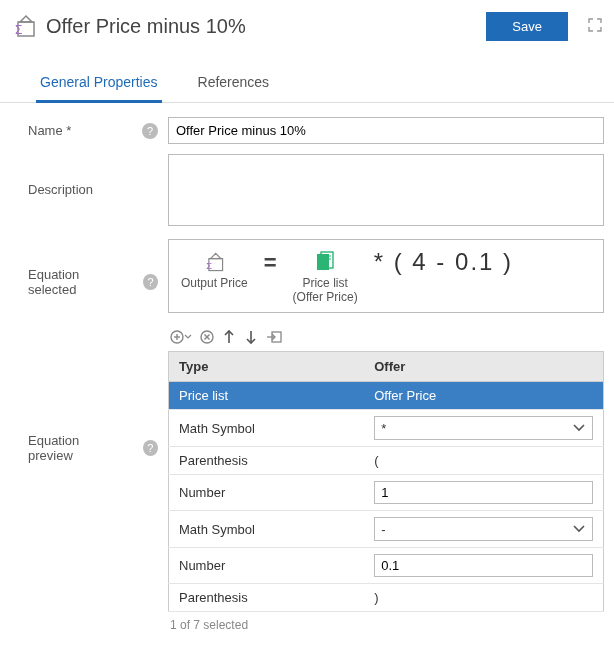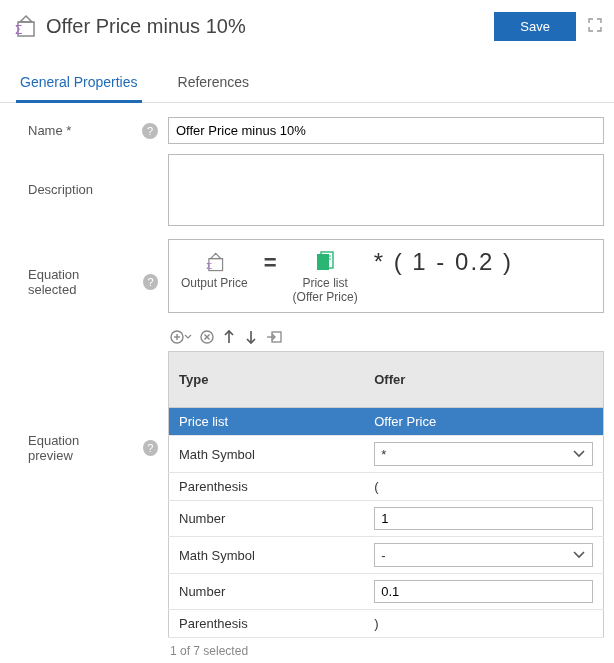--- a/index.html
+++ b/index.html
@@ -26,7 +26,7 @@
     color: #444;
     margin-left: 6px;
   }
-  .header-buttons { display: flex; gap: 8px; align-items: center; }
+  .header-buttons { display: flex; gap: 16px; align-items: center; }
   .btn-primary {
     background: #1f6bb7;
     color: #fff;

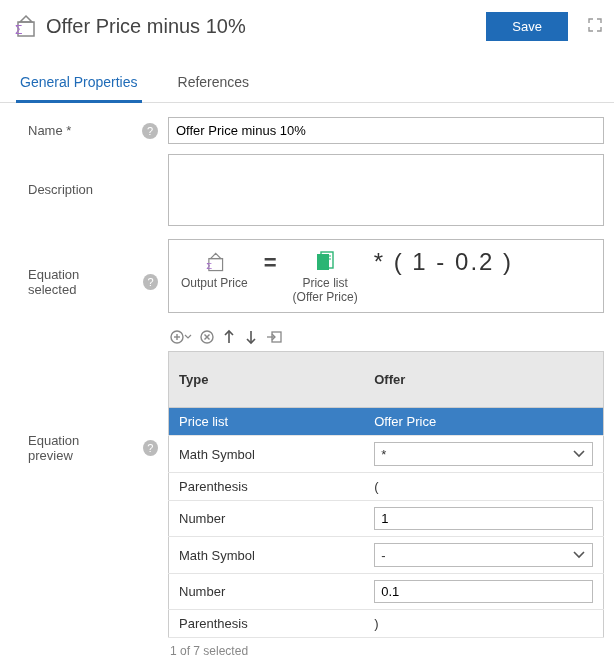--- a/index.html
+++ b/index.html
@@ -53,7 +53,7 @@
     display: flex;
     border-bottom: 1px solid #ddd;
     margin-top: 12px;
-    padding-left: 16px;
+    padding-left: 36px;
     gap: 32px;
   }
   .tab {

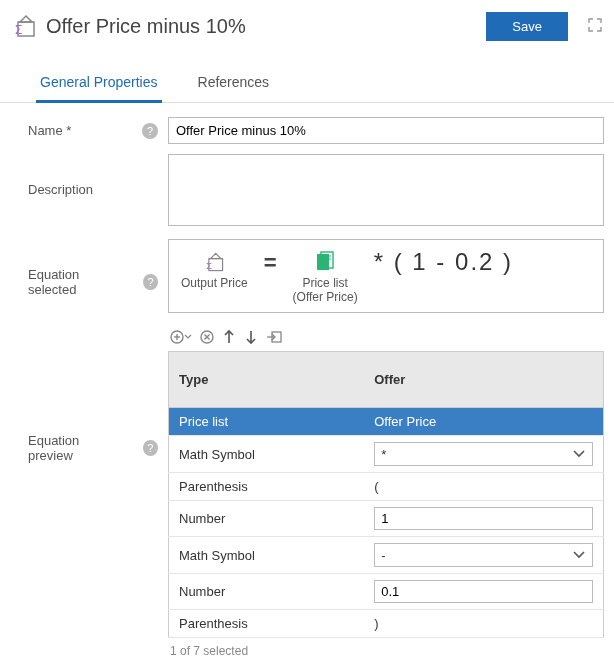--- a/index.html
+++ b/index.html
@@ -265,7 +265,7 @@
           <div>Price list</div>
           <div>(Offer Price)</div>
         </div>
-        <div class="pv-expr">* ( 1 - 0.2 )</div>
+        <div class="pv-expr">* ( 4 - 0.1 )</div>
       </div>
     </div>
   </div>

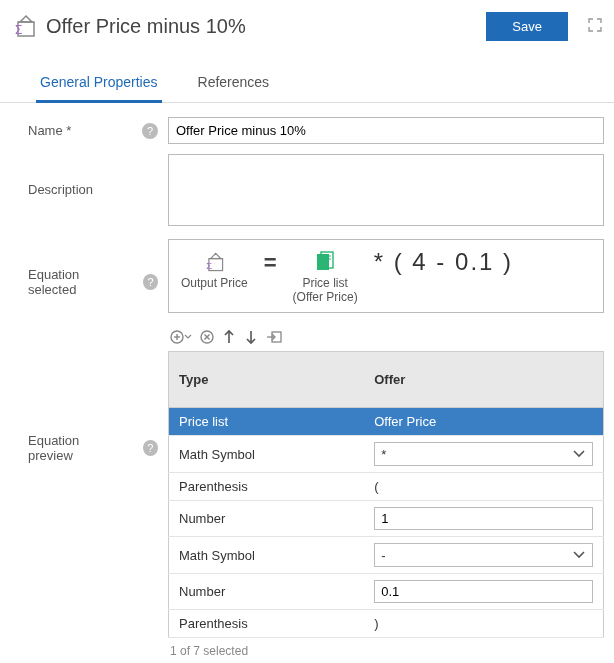--- a/index.html
+++ b/index.html
@@ -146,7 +146,7 @@
   .eq-table th {
     background: #e8e8e8;
     text-align: left;
-    padding: 20px 10px;
+    padding: 7px 10px;
     font-weight: bold;
     font-size: 13px;
     border-bottom: 1px solid #ccc;

